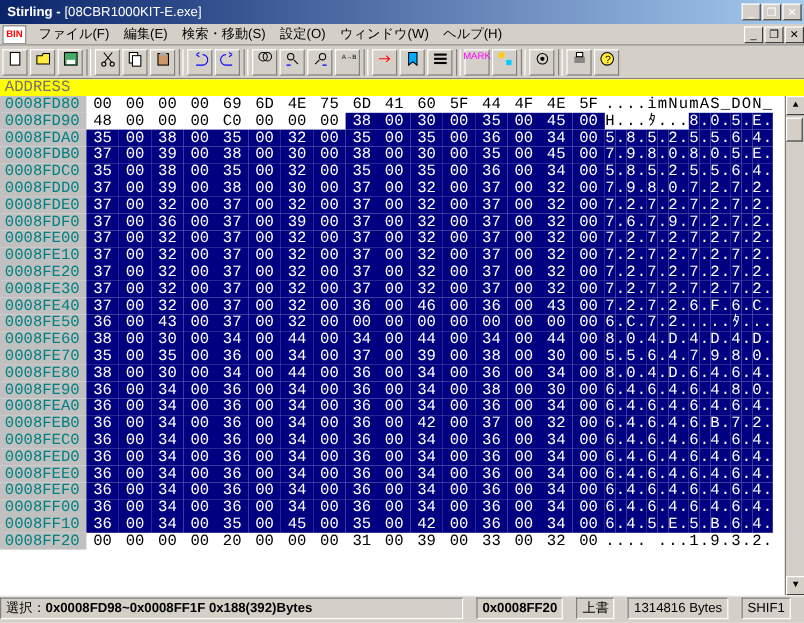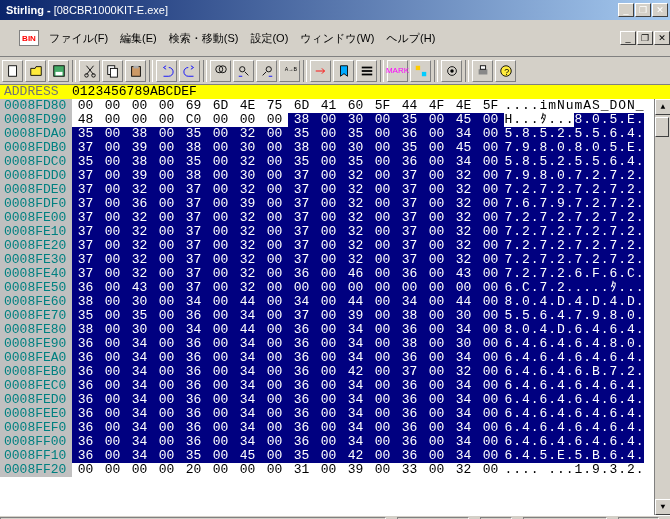--- a/index.html
+++ b/index.html
@@ -9,7 +9,7 @@
 .titlebar .file{font-weight:normal}
 .winbtns{display:flex;gap:1px}
 .winbtn{width:16px;height:14px;background:#d4d0c8;border:1px solid #fff;border-right-color:#404040;border-bottom-color:#404040;font-size:9px;text-align:center;line-height:12px;font-family:Marlett,sans-serif}
-.menubar{background:#d4d0c8;height:37px;display:flex;align-items:center;padding-left:19px;border-bottom:1px solid #808080}
+.menubar{background:#d4d0c8;height:18px;display:flex;align-items:center;padding-left:2px;border-bottom:1px solid #808080}
 .menubar .icon{width:20px;height:16px;background:#fff;border:1px solid #808080;margin-right:4px;display:flex;align-items:center;justify-content:center;font-size:8px;color:red;font-weight:bold}
 .menubar .item{padding:2px 6px;}
 .toolbar{background:#d4d0c8;height:28px;display:flex;align-items:center;padding:2px;gap:2px;border-bottom:1px solid #808080}

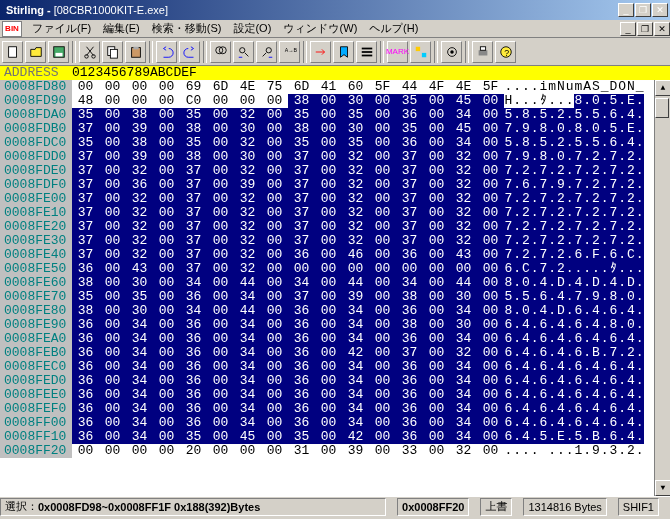--- a/index.html
+++ b/index.html
@@ -13,7 +13,7 @@
 .menubar .icon{width:20px;height:16px;background:#fff;border:1px solid #808080;margin-right:4px;display:flex;align-items:center;justify-content:center;font-size:8px;color:red;font-weight:bold}
 .menubar .item{padding:2px 6px;}
 .toolbar{background:#d4d0c8;height:28px;display:flex;align-items:center;padding:2px;gap:2px;border-bottom:1px solid #808080}
-.tbtn{width:21px;height:22px;background:#d4d0c8;border:1px solid #fff;border-right-color:#808080;border-bottom-color:#808080;display:flex;align-items:center;justify-content:center}
+.tbtn{width:21px;height:22px;background:#d4d0c8;border:1px solid #fff;border-right-color:#808080;border-bottom-color:#808080;display:flex;align-items:flex-start;justify-content:center}
 .tsep{width:4px;height:22px;border-left:1px solid #808080;border-right:1px solid #fff;margin:0 1px}
 .hexview{background:#fff;height:430px;overflow:hidden;font-family:"MS Gothic","Courier New",monospace;font-size:13px;line-height:14px;position:relative}
 .header-row{background:#ffff00;display:flex;height:14px}

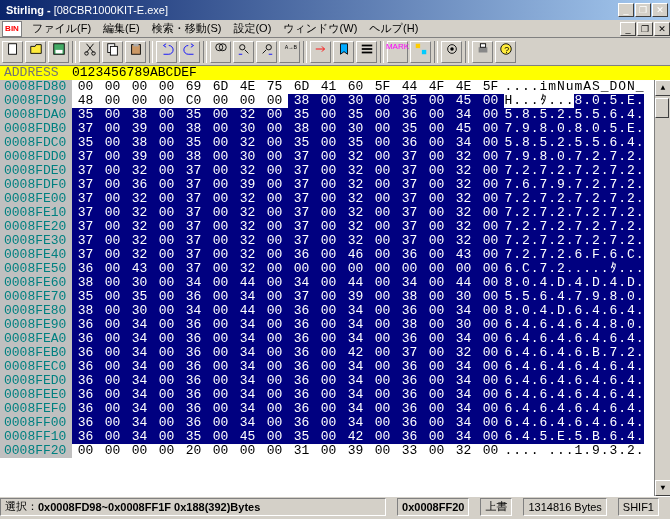--- a/index.html
+++ b/index.html
@@ -200,7 +200,6 @@
 <div class="hexview">
   <div class="header-row">
     <div class="addr-col">ADDRESS</div>
-    <div class="ascii-col">0123456789ABCDEF</div>
   </div>
   <div id="rows">
       <div class="data-row">

